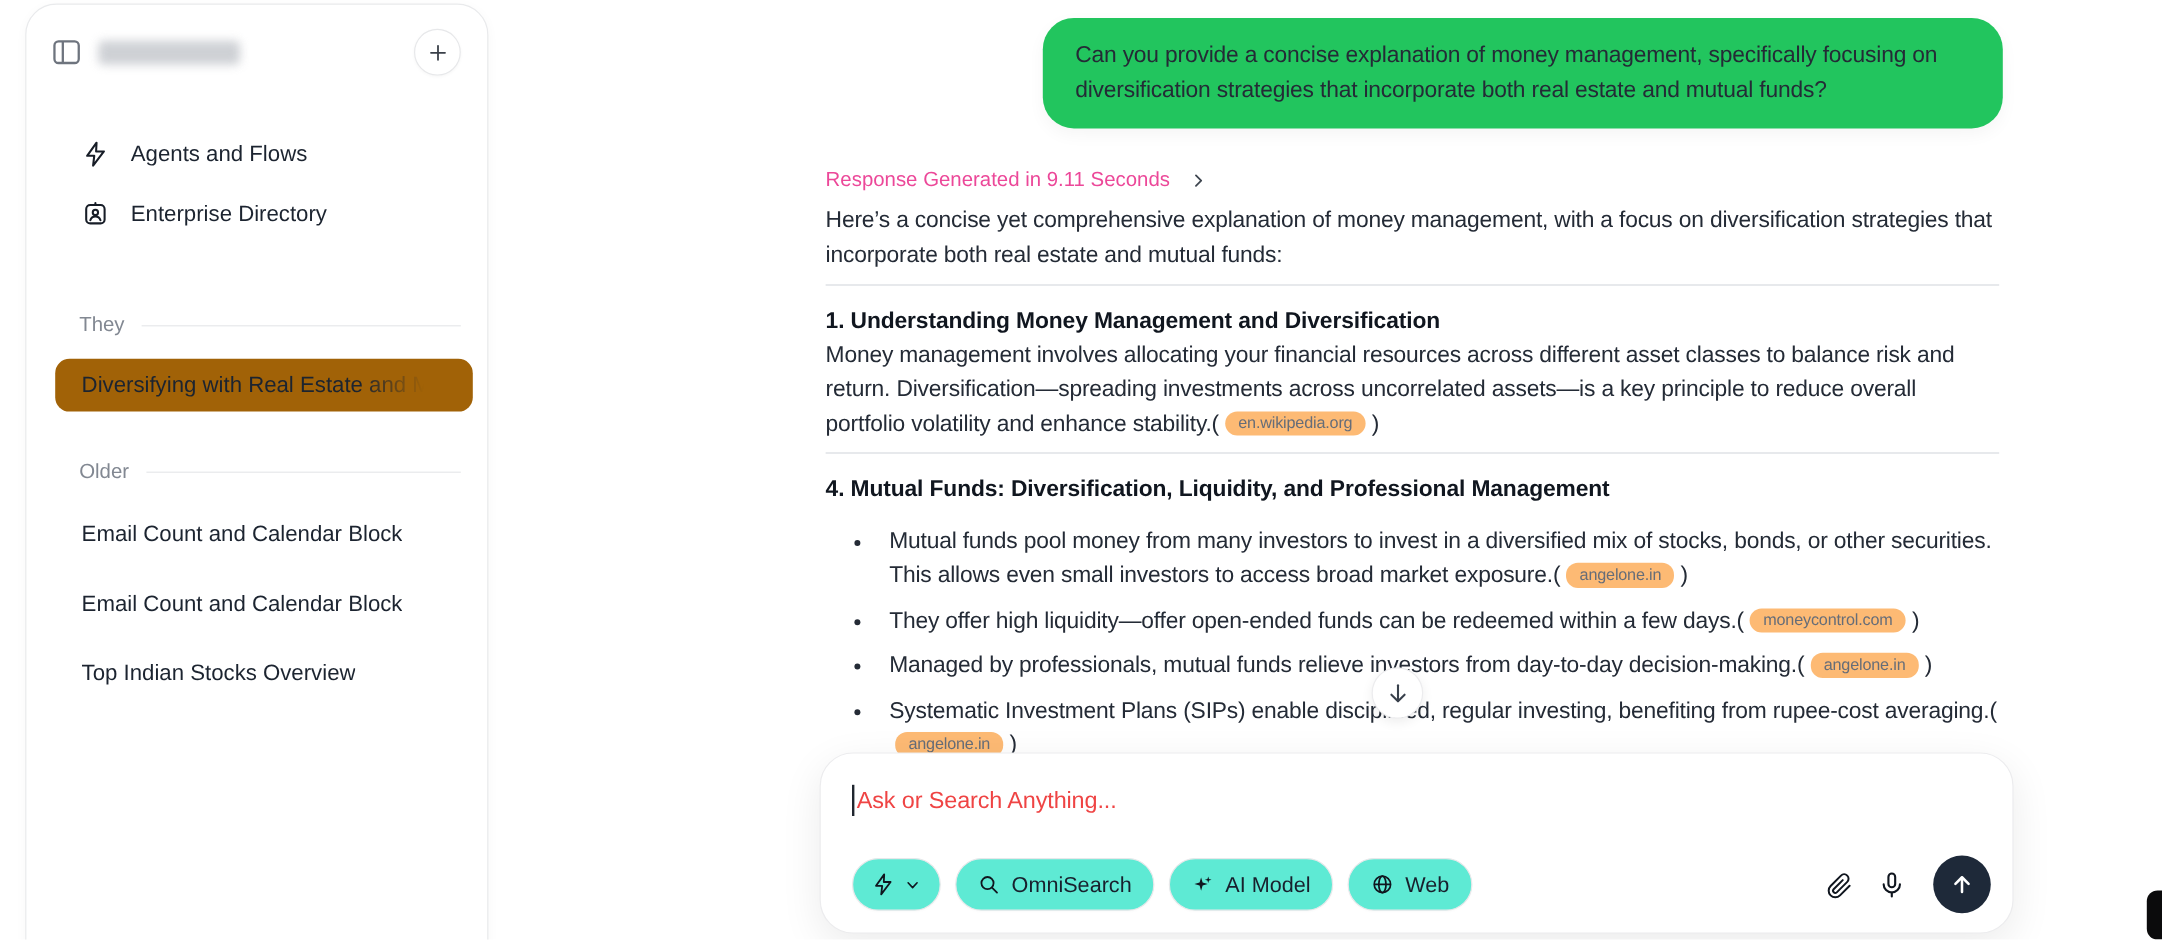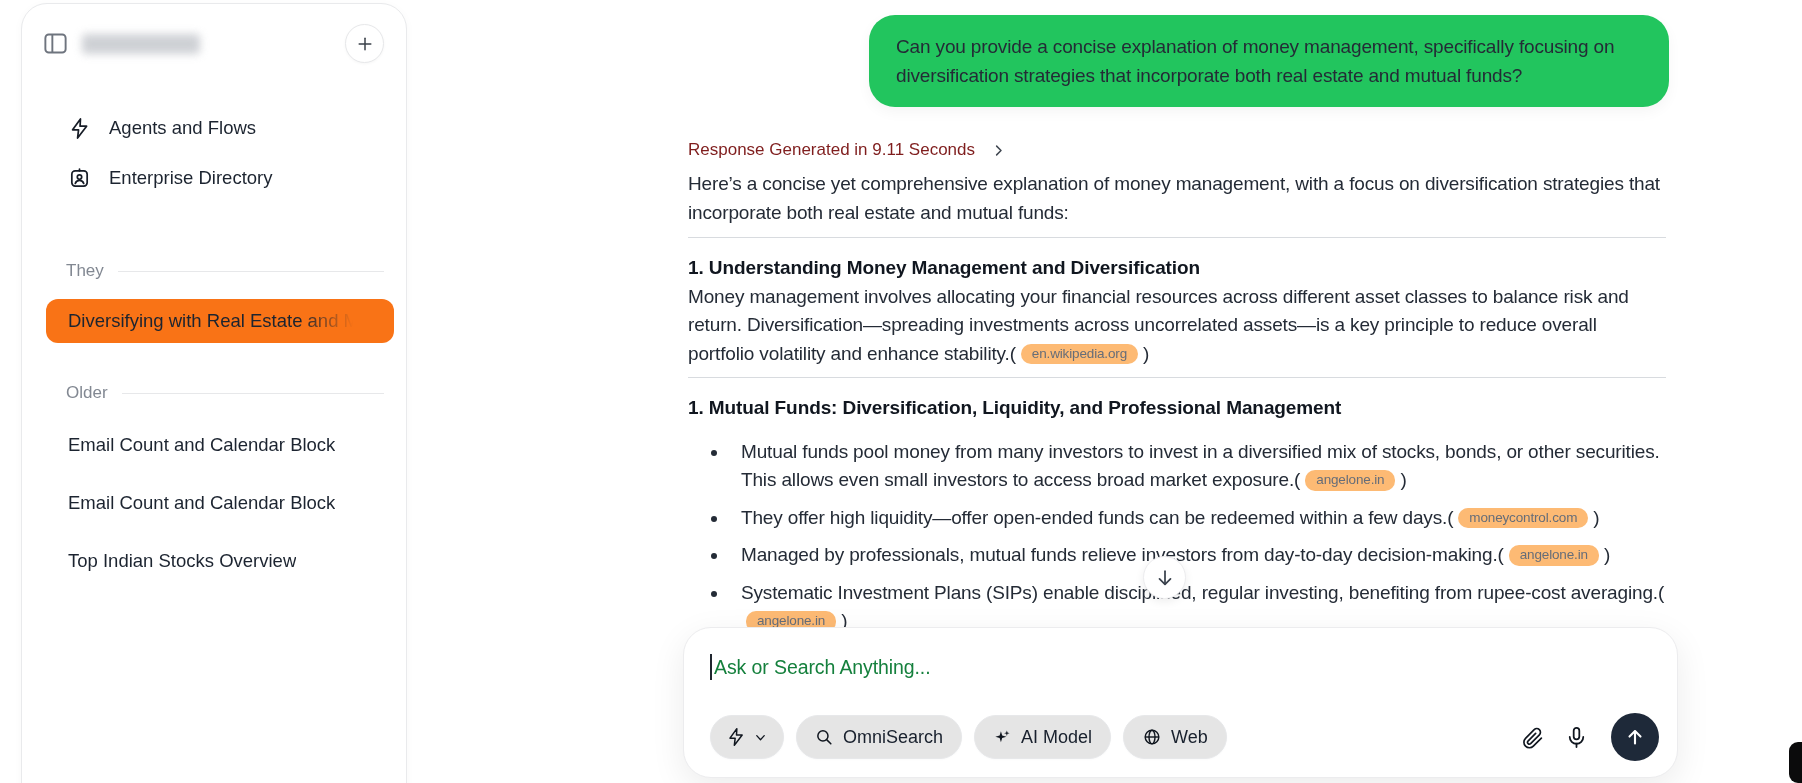--- a/index.html
+++ b/index.html
@@ -54,7 +54,7 @@
   }
   .meta-row {
     position:absolute; left:688px; top:140px; display:flex; align-items:center; gap:16px;
-    color:#7f1d1d; font-size:17px; cursor:pointer;
+    color:#ec4899; font-size:17px; cursor:pointer;
   }
   .content {
     position:absolute; left:688px; top:170px; width:978px;

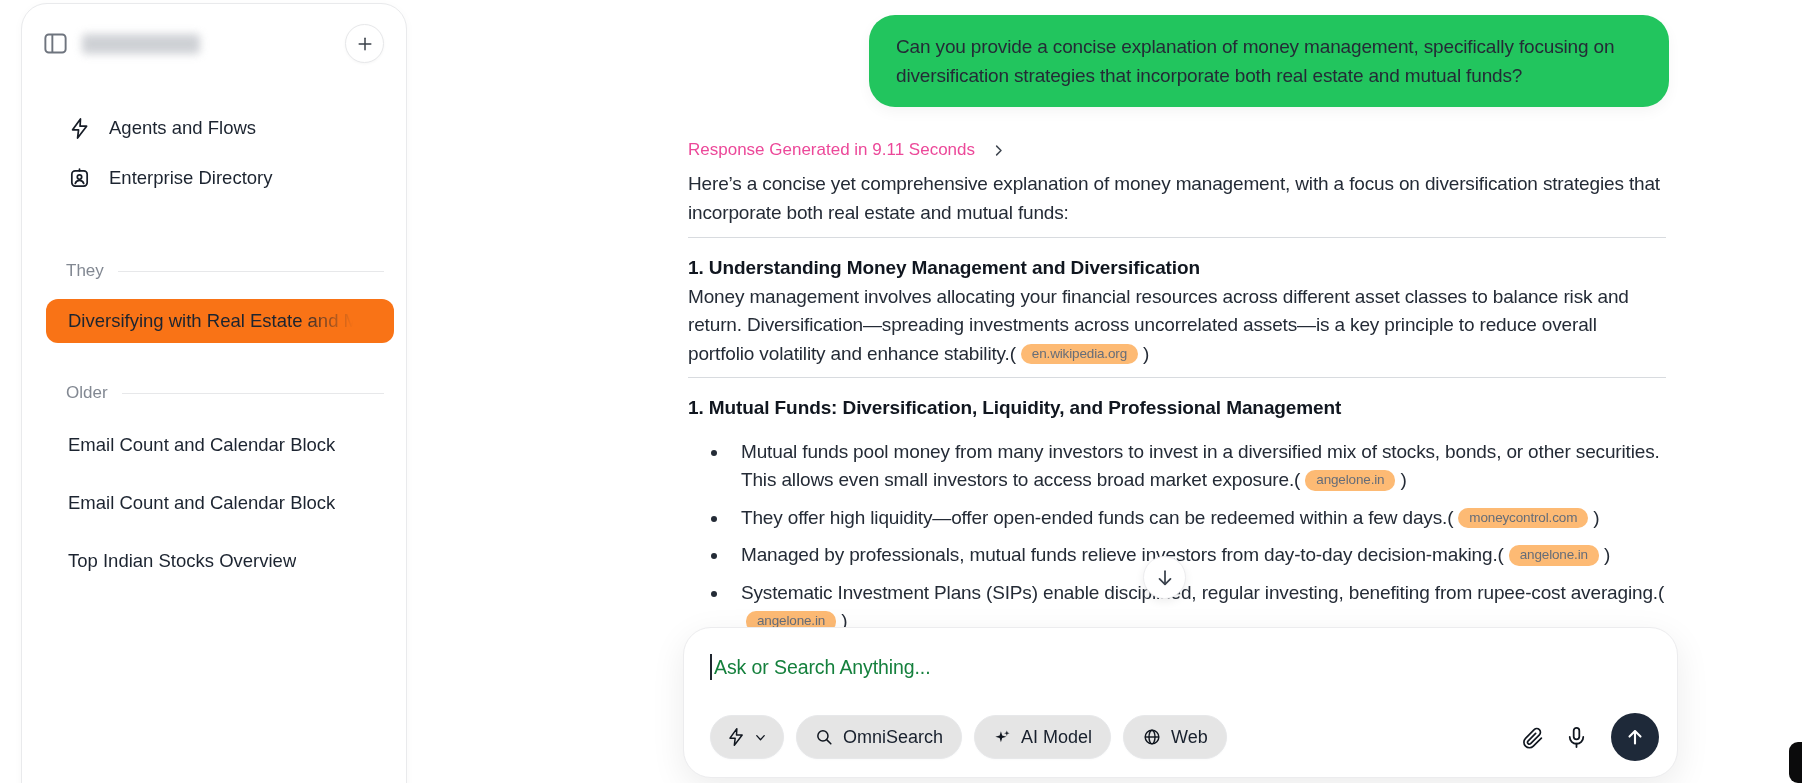--- a/index.html
+++ b/index.html
@@ -37,7 +37,7 @@
     padding:0 14px 0 22px; border-radius:12px; font-size:18.5px; color:#1c2430; cursor:pointer;
     white-space:nowrap; overflow:hidden;
   }
-  .sb-item.selected { background:#f97316; }
+  .sb-item.selected { background:#a16207; }
   .sb-item.selected .itm-txt {
     -webkit-mask-image:linear-gradient(to right,#000 80%,transparent 98%);
     mask-image:linear-gradient(to right,#000 80%,transparent 98%);

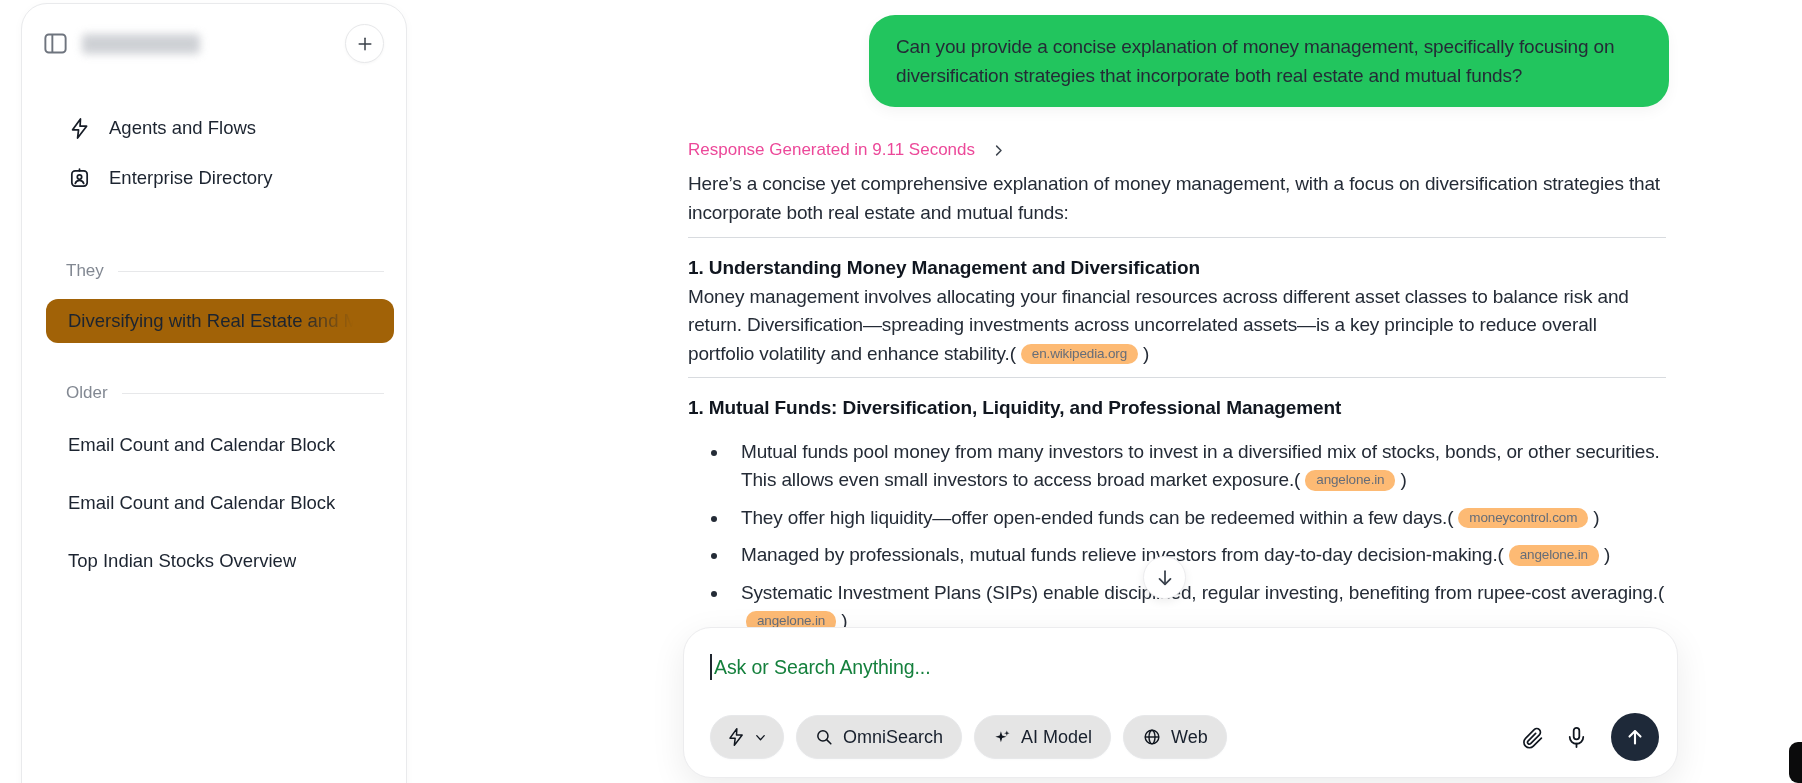--- a/index.html
+++ b/index.html
@@ -190,7 +190,7 @@
   <h3>1. Understanding Money Management and Diversification</h3>
   <p class="body"><span>Money management involves allocating your financial resources across different asset classes to balance risk and return. Diversification—spreading investments across uncorrelated assets—is a key principle to reduce overall portfolio volatility and enhance stability.</span><span>(</span><span class="cite-pill">en.wikipedia.org</span><span>)</span></p>
   <hr>
-  <h3>1. Mutual Funds: Diversification, Liquidity, and Professional Management</h3>
+  <h3>4. Mutual Funds: Diversification, Liquidity, and Professional Management</h3>
   <ul>
     <li><span>Mutual funds pool money from many investors to invest in a diversified mix of stocks, bonds, or other securities. This allows even small investors to access broad market exposure.</span><span>(</span><span class="cite-pill">angelone.in</span><span>)</span></li>
     <li><span>They offer high liquidity—offer open-ended funds can be redeemed within a few days.</span><span>(</span><span class="cite-pill">moneycontrol.com</span><span>)</span></li>

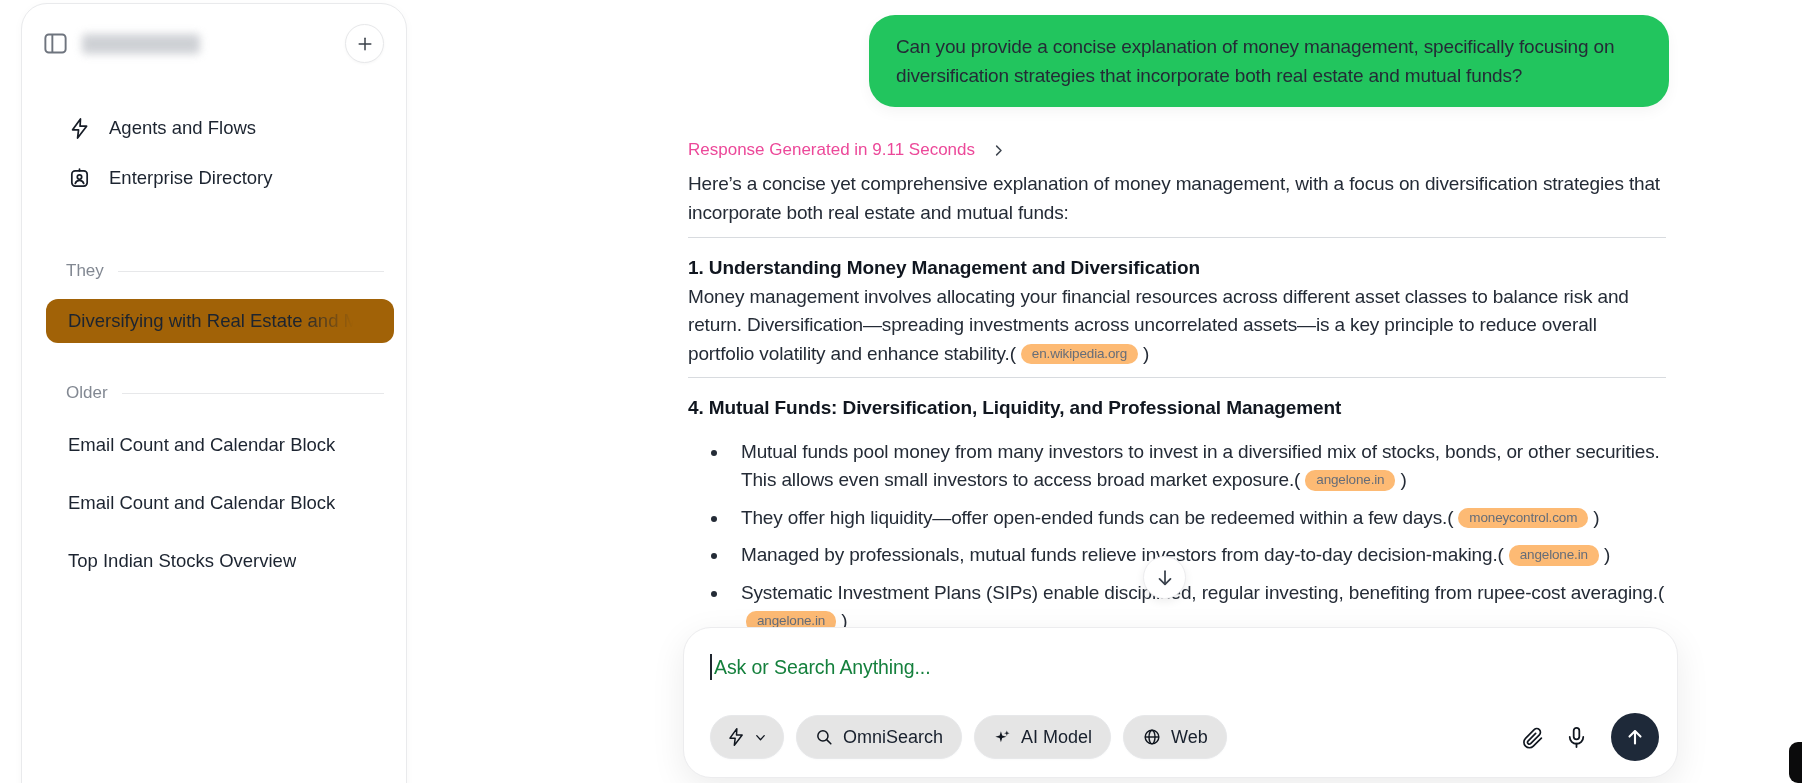--- a/index.html
+++ b/index.html
@@ -86,7 +86,7 @@
   }
   .input-row { display:flex; align-items:center; height:30px; }
   .caret { width:2px; height:26px; background:#20262f; margin-right:2px; }
-  .placeholder { font-size:19.5px; color:#15803d; letter-spacing:-0.1px; }
+  .placeholder { font-size:19.5px; color:#ef4444; letter-spacing:-0.1px; }
   .tools-row { margin-top:auto; display:flex; align-items:center; gap:12px; }
   .pill {
     height:44px; border:1px solid #e7e8ea; border-radius:22px; background:#e5e5e5;

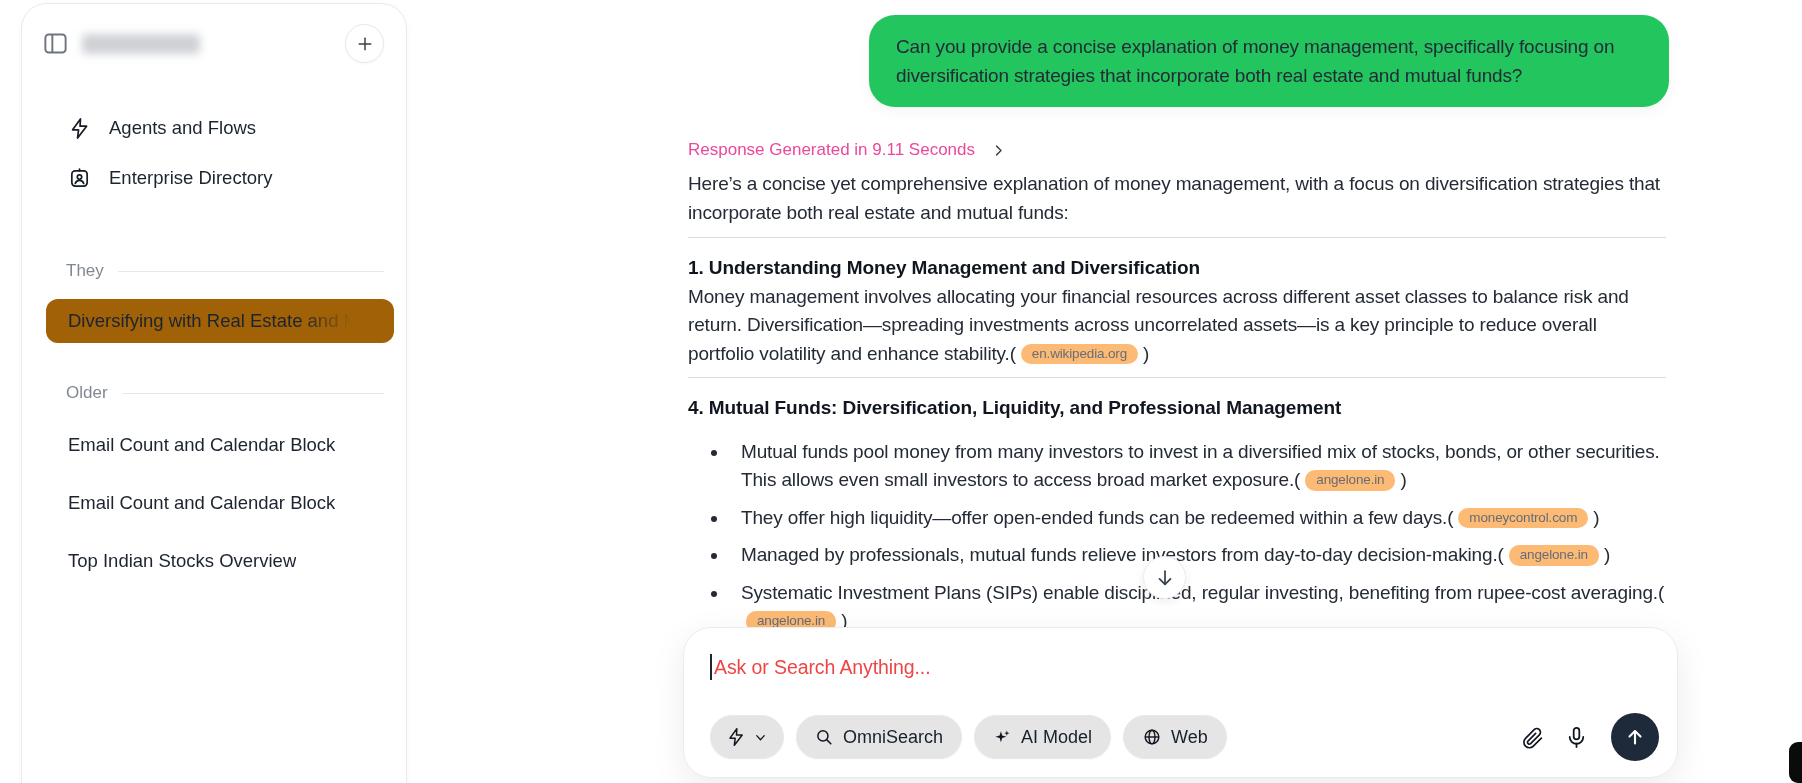--- a/index.html
+++ b/index.html
@@ -89,7 +89,7 @@
   .placeholder { font-size:19.5px; color:#ef4444; letter-spacing:-0.1px; }
   .tools-row { margin-top:auto; display:flex; align-items:center; gap:12px; }
   .pill {
-    height:44px; border:1px solid #e7e8ea; border-radius:22px; background:#e5e5e5;
+    height:44px; border:1px solid #e7e8ea; border-radius:22px; background:#5eead4;
     display:flex; align-items:center; gap:9px; padding:0 18px; font-size:18px; color:#18202d;
     cursor:pointer; box-shadow:0 1px 2px rgba(0,0,0,.02);
   }

